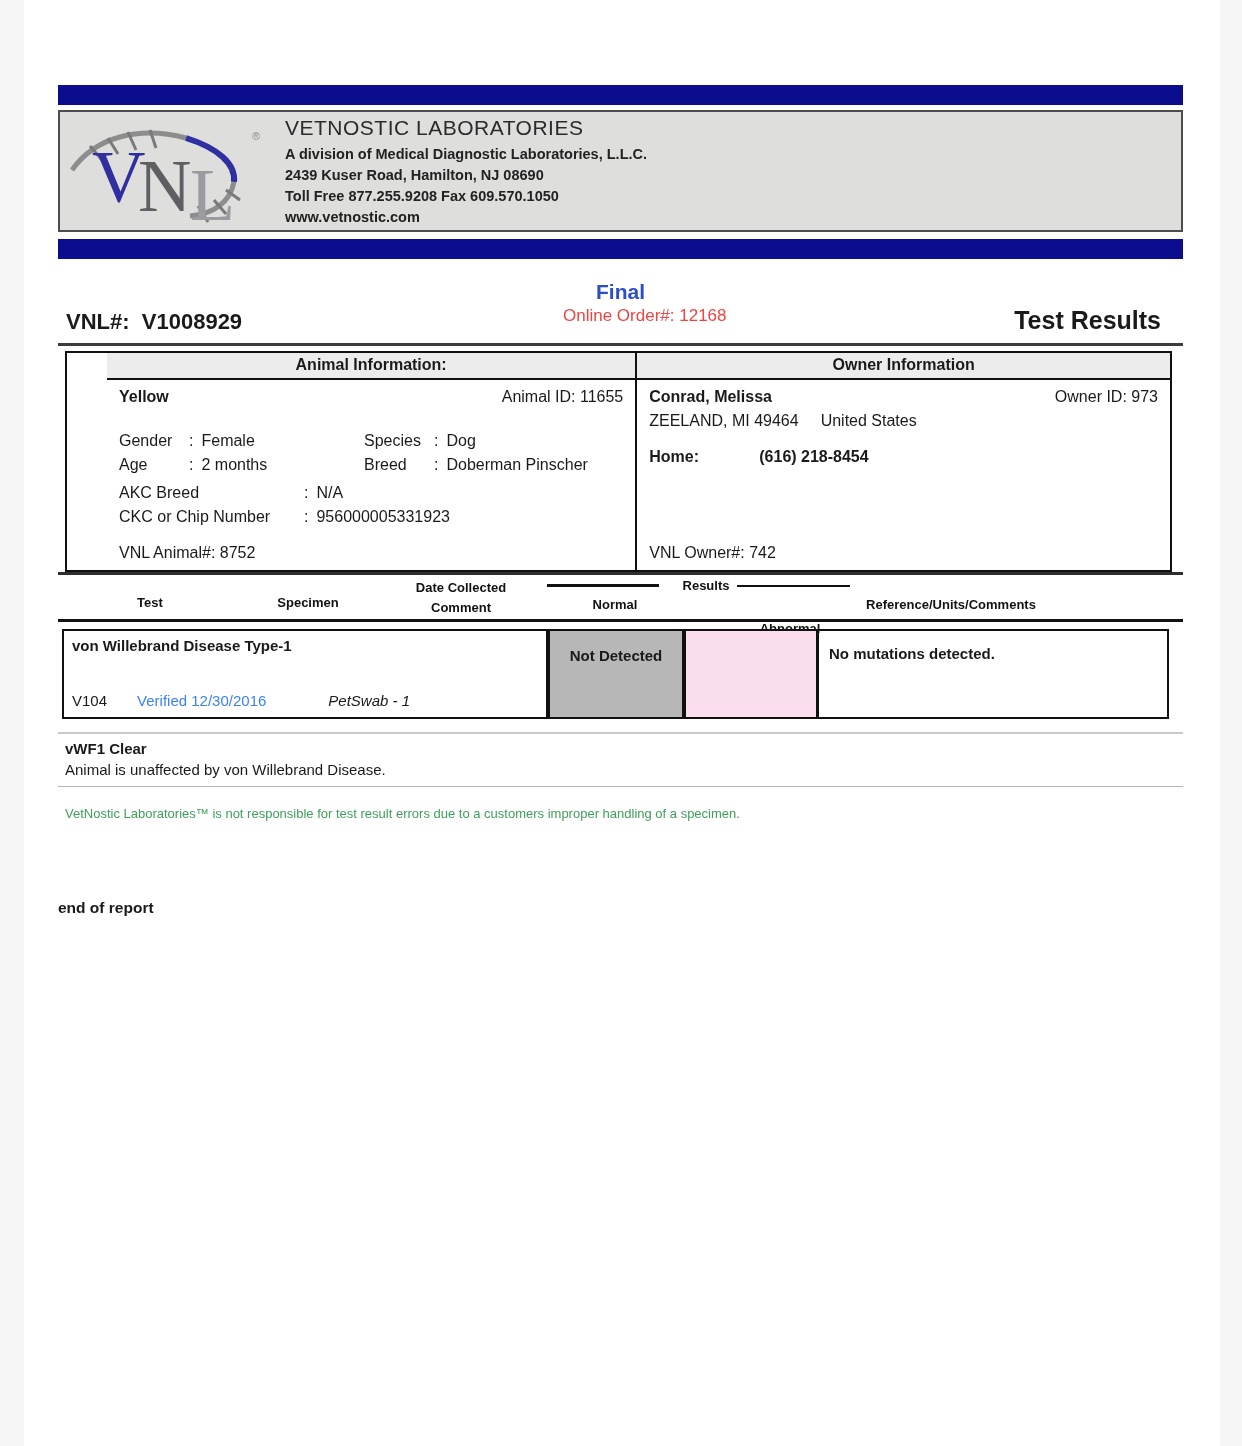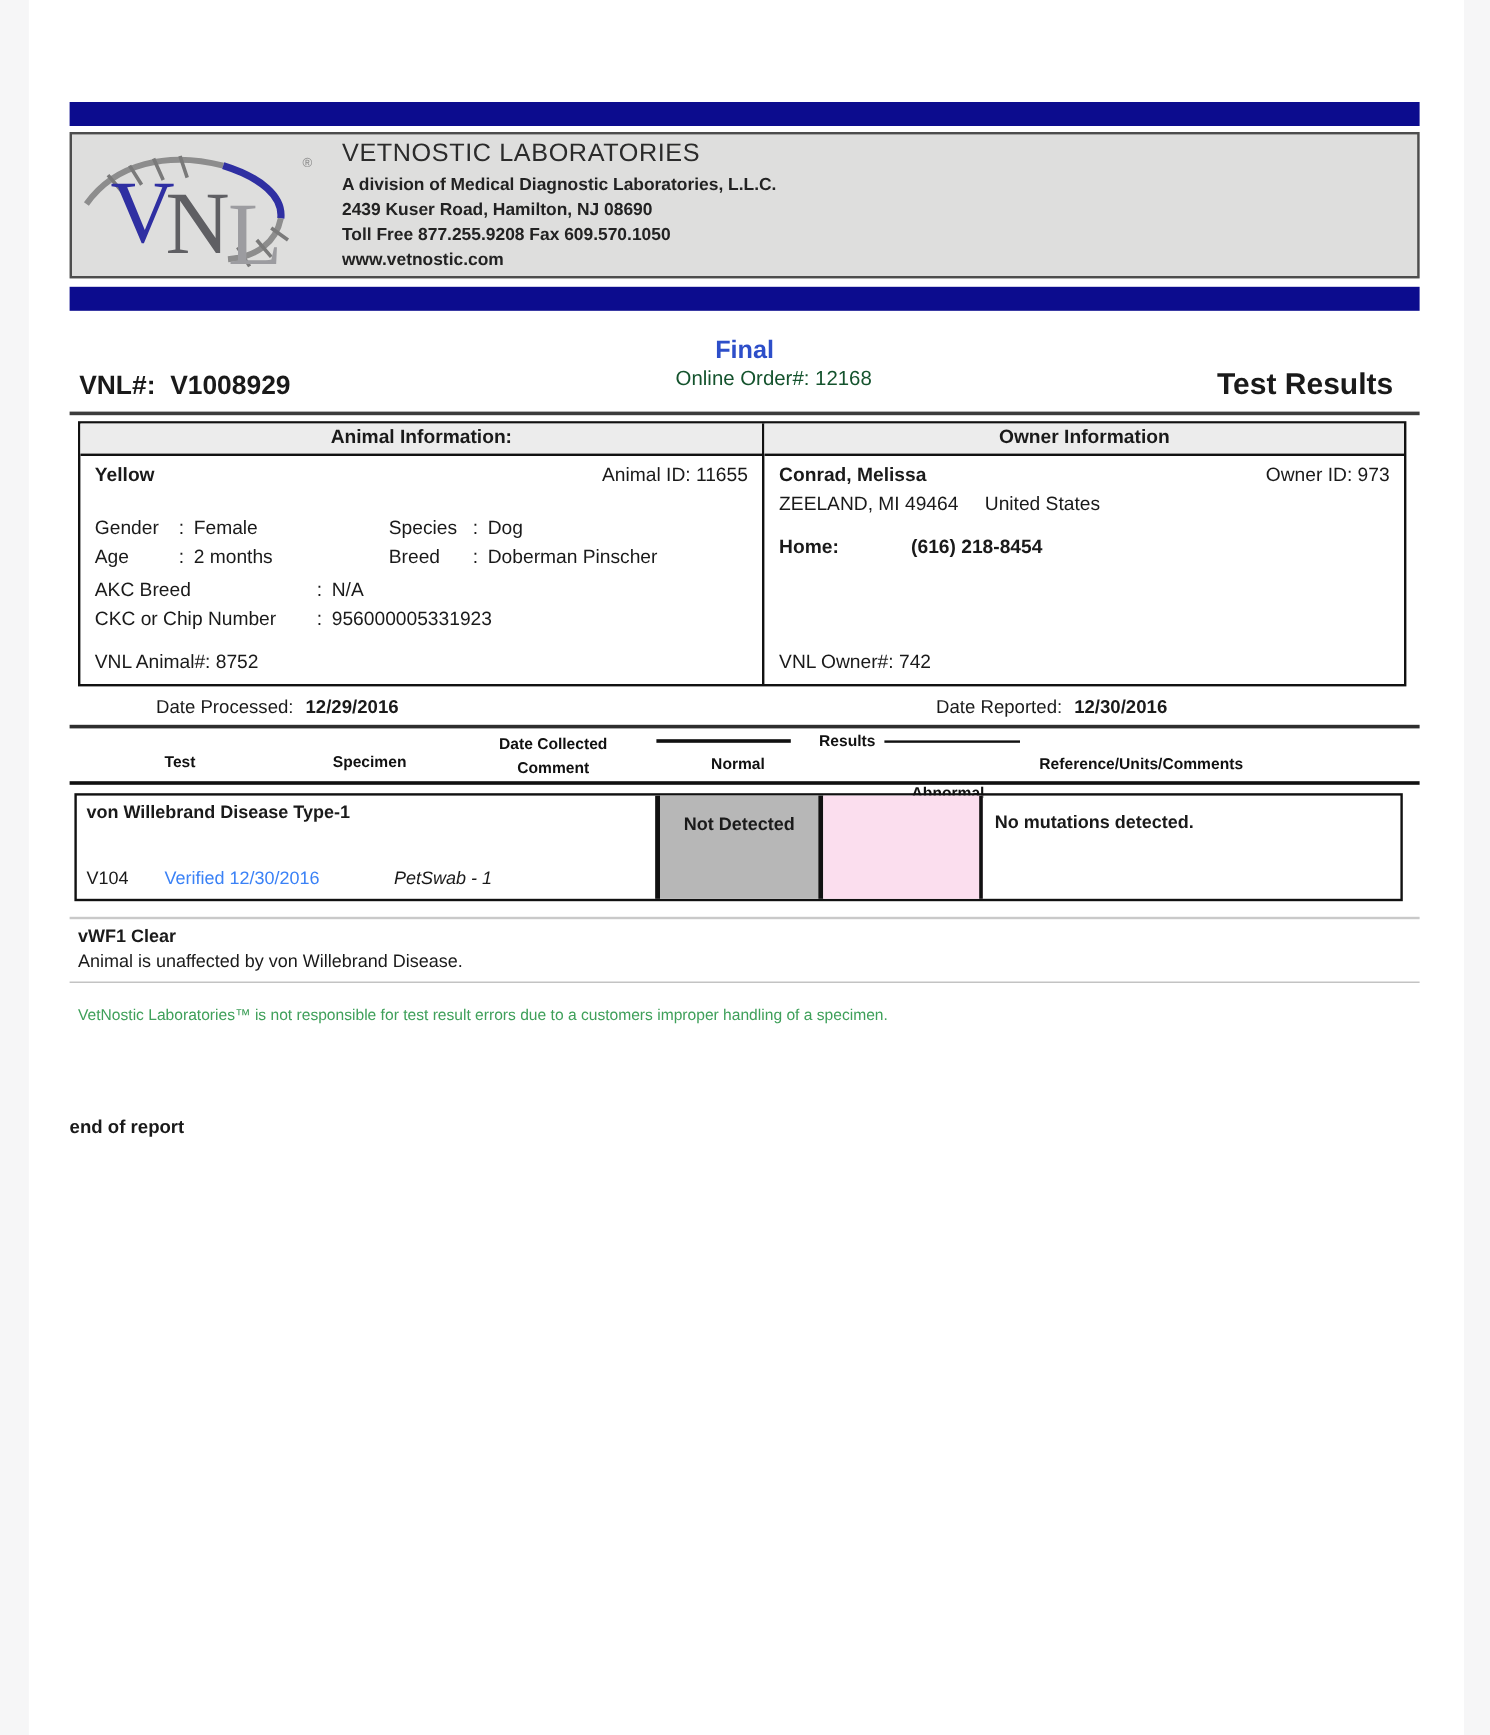--- a/index.html
+++ b/index.html
@@ -40,7 +40,7 @@
   .final-text { color:#2d4ec9; font-size:21px; font-weight:bold; }
   .title-row { display:flex; align-items:baseline; margin-top:2px; }
   .vnl-num { font-size:22px; font-weight:bold; margin-left:8px; white-space:pre; }
-  .order-num { font-size:17px; color:#14532d; position:absolute; left:505px; }
+  .order-num { font-size:17px; color:#ef4444; position:absolute; left:505px; }
   .report-title { margin-left:auto; font-size:25px; font-weight:bold; margin-right:22px; }
   .rule-dark { border:0; border-top:3px solid #3c3c3c; margin-top:8px; }
   

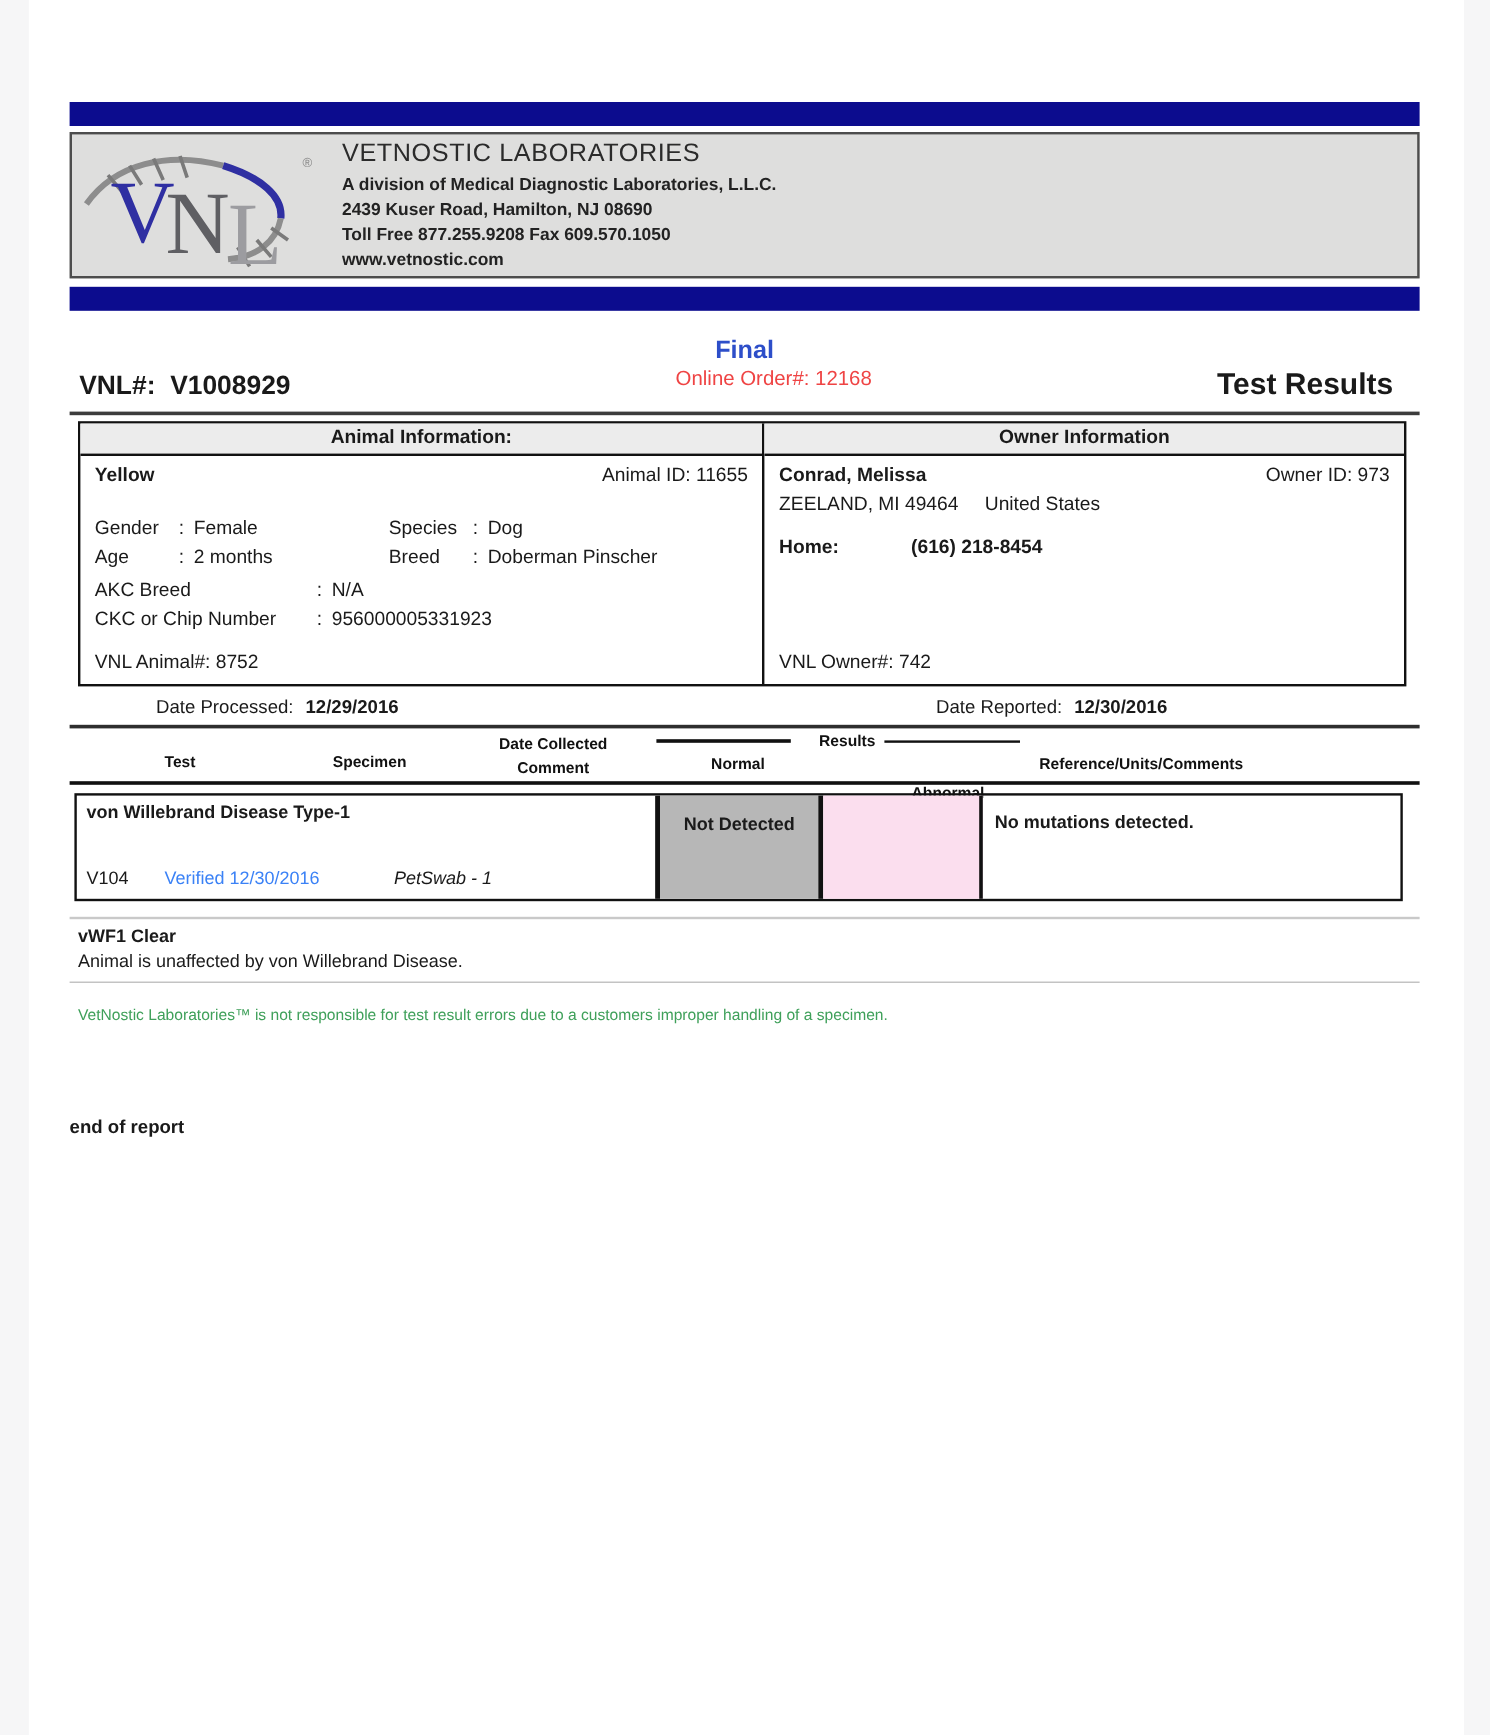--- a/index.html
+++ b/index.html
@@ -46,7 +46,7 @@
   
   .info-table { display:flex; margin:5px 11px 0 7px; border:2px solid #111; }
   .info-col { display:flex; flex-direction:column; }
-  .info-col.animal { width:51.7%; border-right:2px solid #111; }
+  .info-col.animal { width:51.7%; border-right:2px solid #111;padding-left:40px; }
   .info-col.owner { width:48.3%; }
   .info-head {
     background:#ececec; border-bottom:2px solid #111;

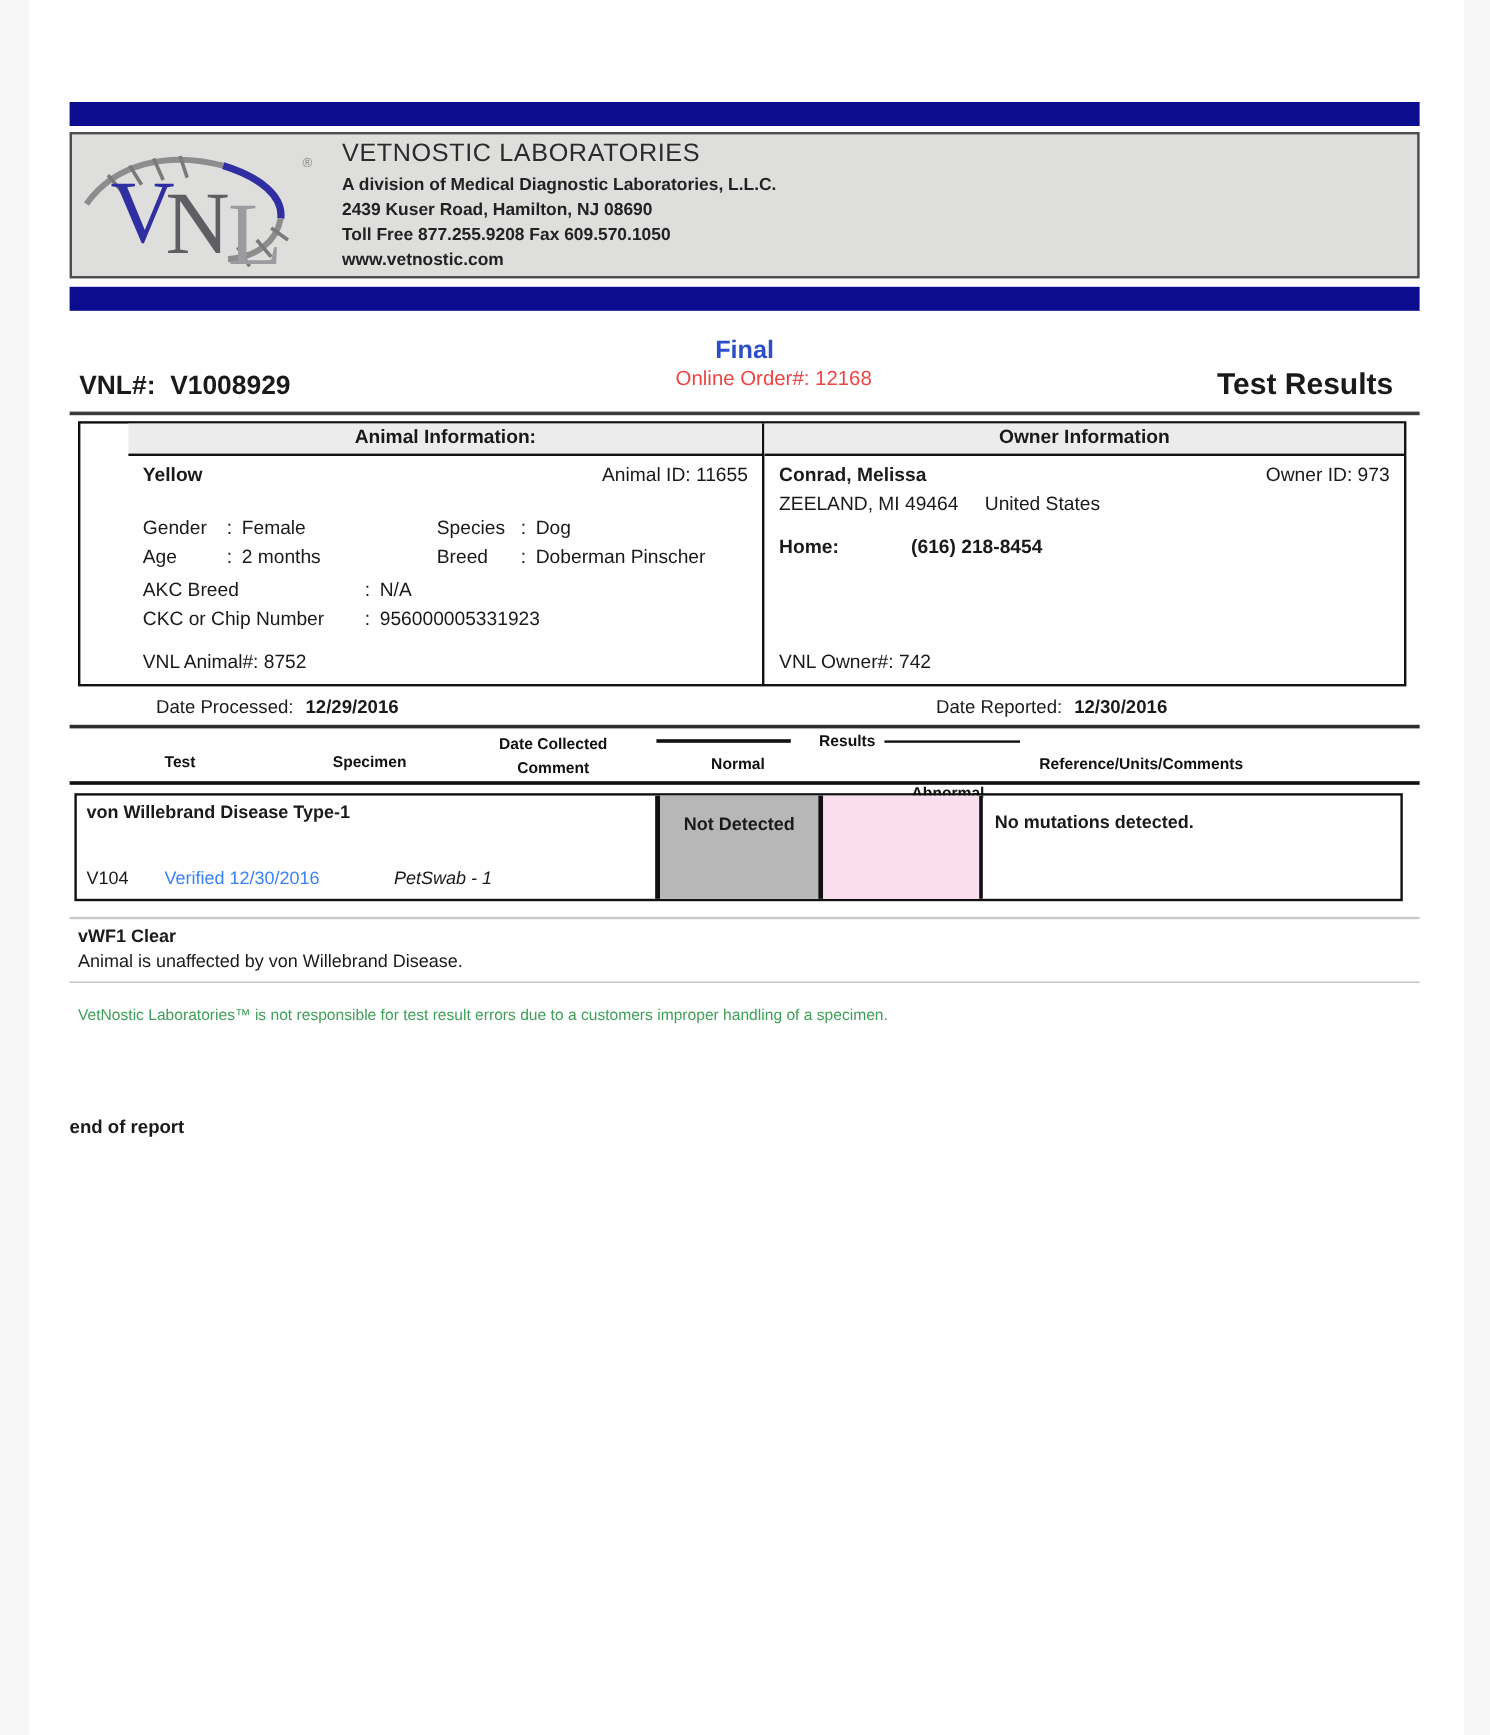--- a/index.html
+++ b/index.html
@@ -225,14 +225,6 @@
       </div>
     </div>
 
-    <div class="dates-row">
-      <span class="date-processed">
-        <span>Date Processed:</span><span class="date-val">12/29/2016</span>
-      </span>
-      <span class="date-reported">
-        <span>Date Reported:</span><span class="date-val">12/30/2016</span>
-      </span>
-    </div>
 
     <hr class="rule-mid">
     <div class="col-heads">

